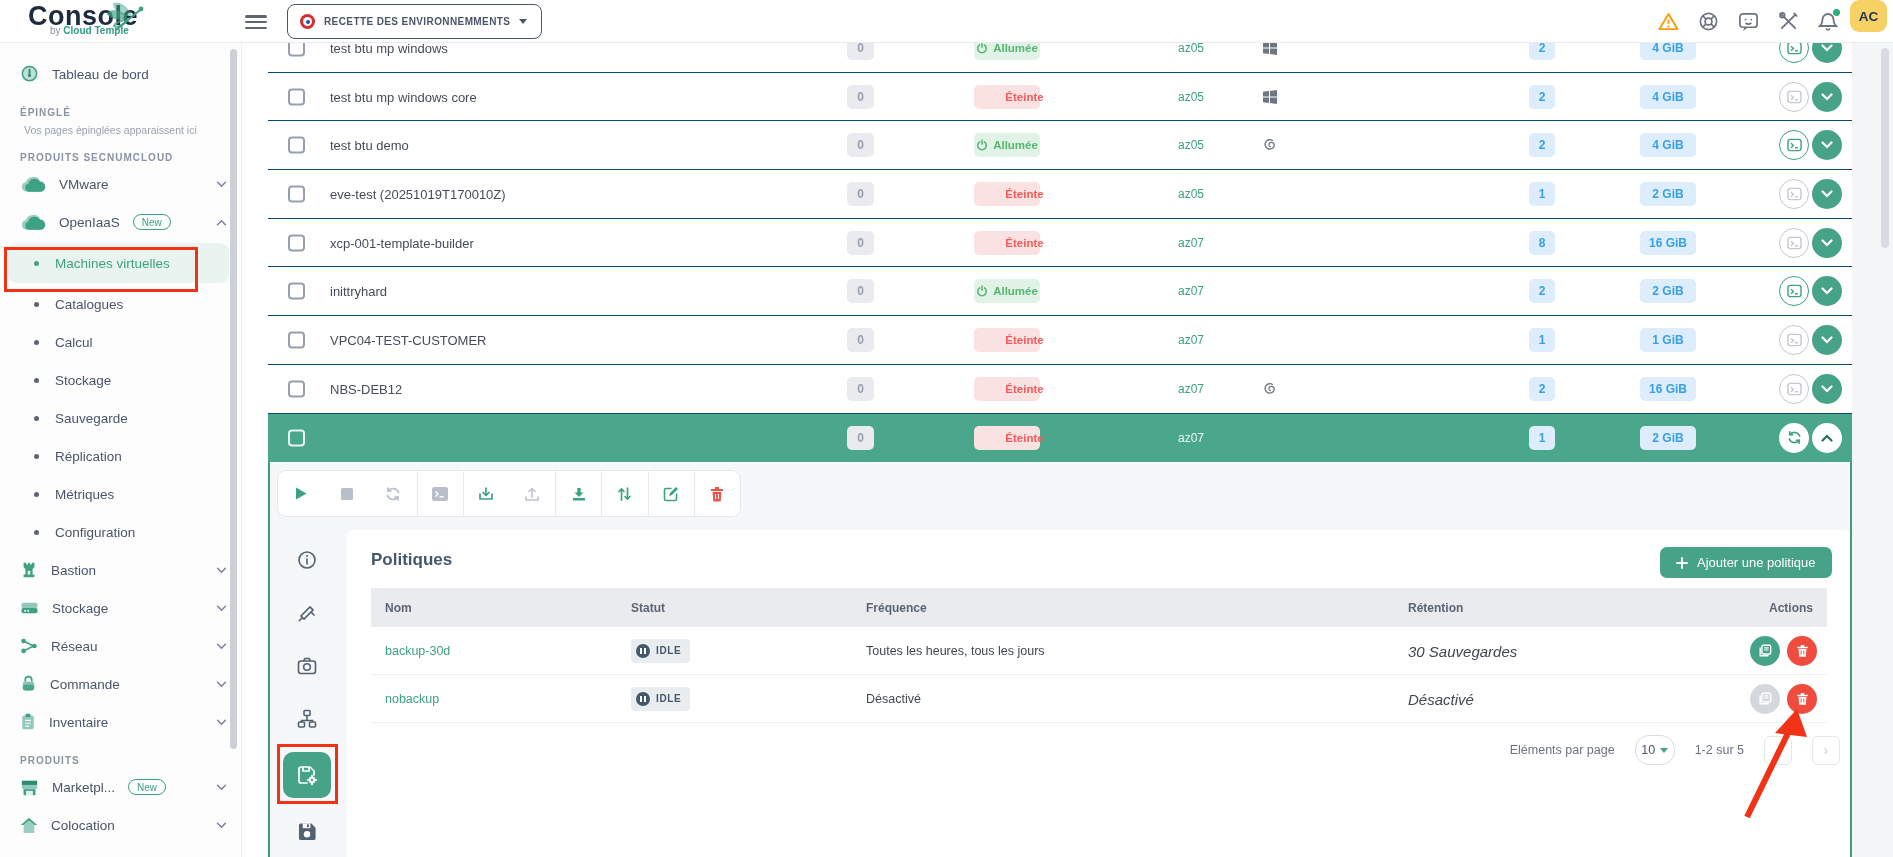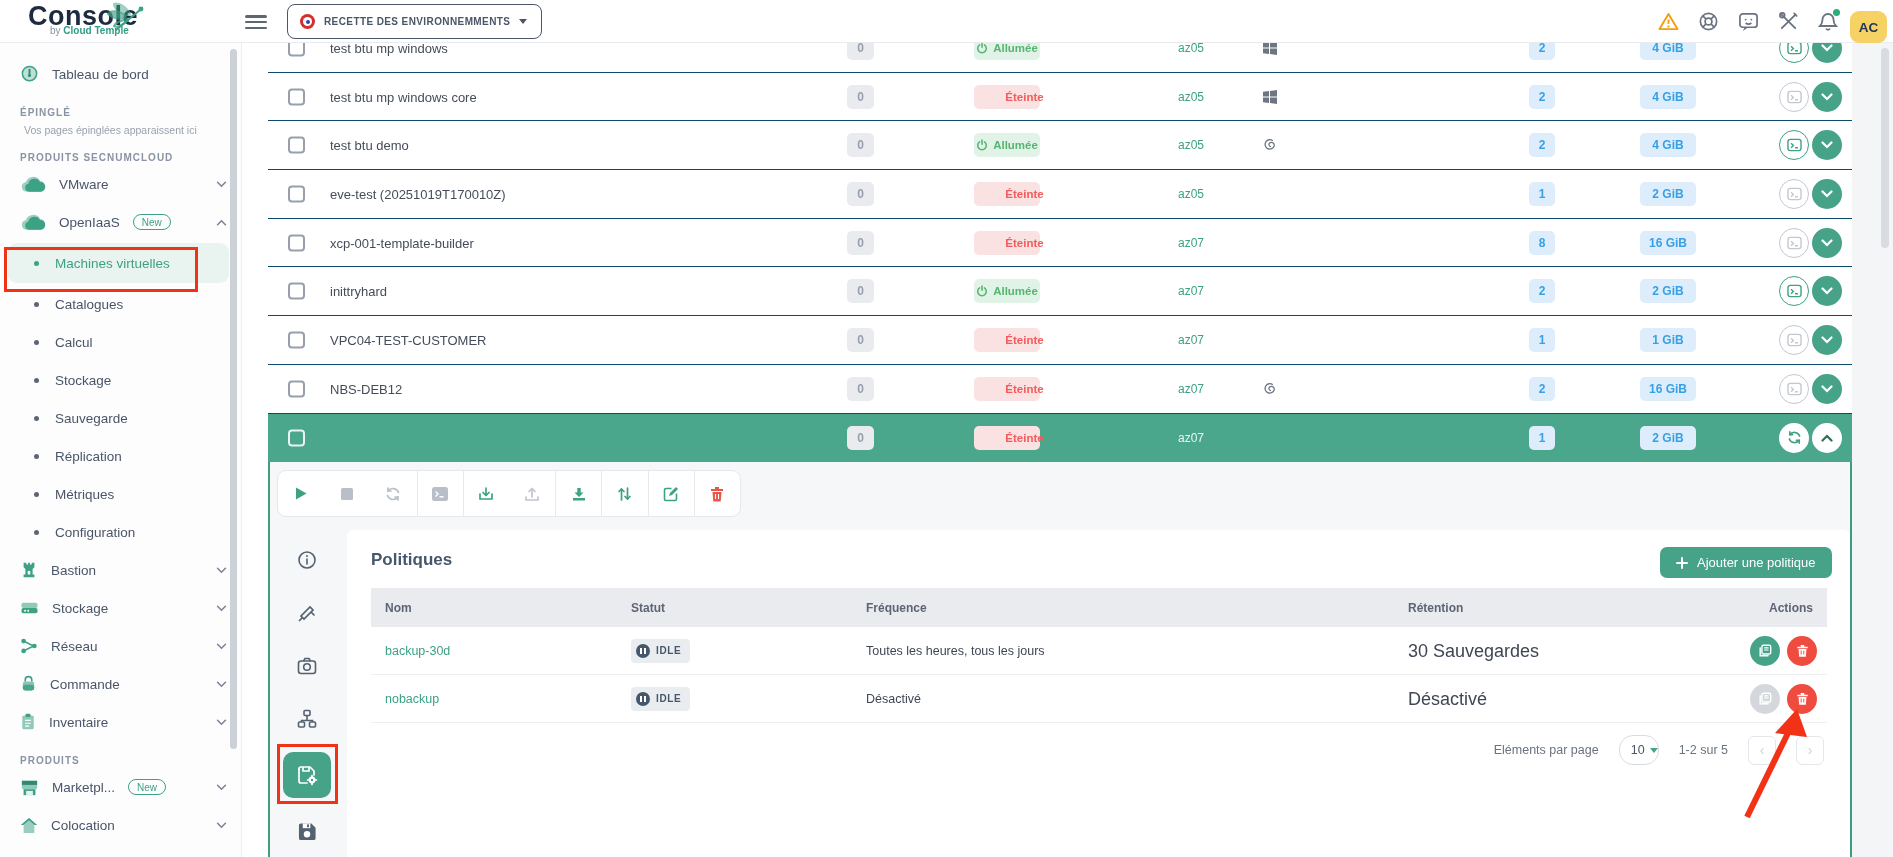--- a/index.html
+++ b/index.html
@@ -26,7 +26,7 @@
   .roundel::after { content:""; position:absolute; inset:5.5px; border-radius:50%; background:#274b9f; }
   .caret-down { width:0; height:0; border-left:4.5px solid transparent; border-right:4.5px solid transparent;
                 border-top:5.5px solid #4a5568; }
-  .top-icons { position:absolute; right:0; top:0; height:43px; display:flex; align-items:flex-end; }
+  .top-icons { position:absolute; right:0; top:0; height:43px; display:flex; align-items:flex-start; }
   .tico { width:40px; height:43px; display:flex; align-items:center; justify-content:center; cursor:pointer; position:relative;}
   .avatar { width:37px; height:32px; margin:0 6px 0 2px; border-radius:9px; background:#f6d163;
             color:#243654; font-size:13.5px; font-weight:bold; display:flex; align-items:center;

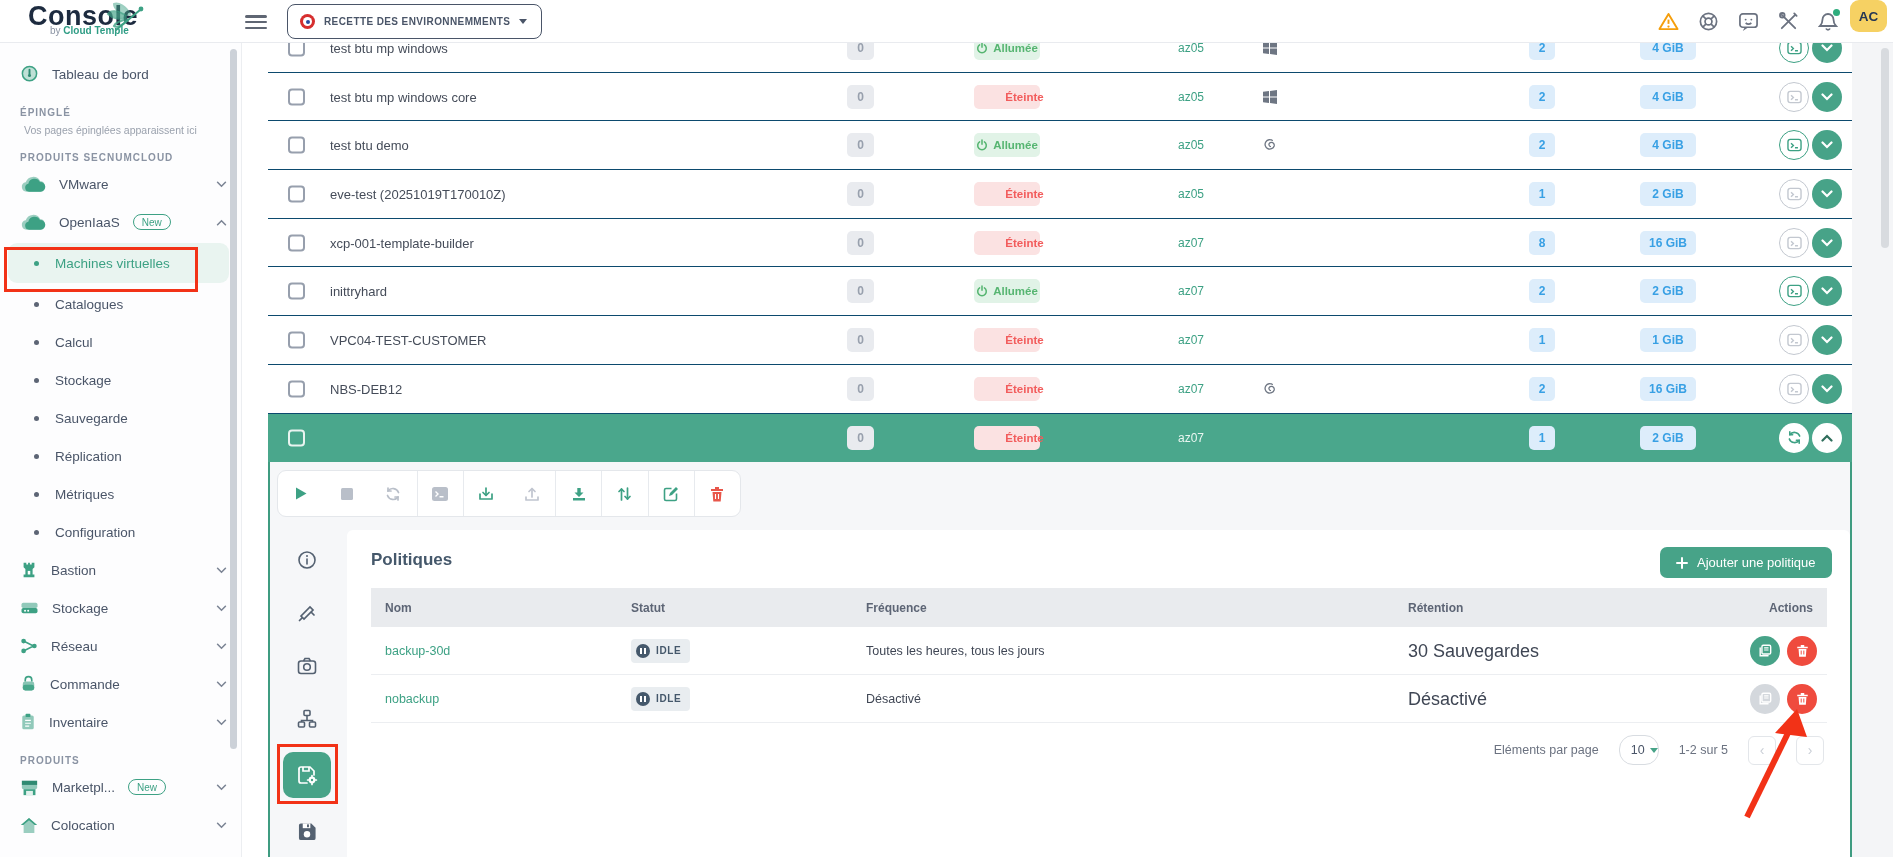--- a/index.html
+++ b/index.html
@@ -107,7 +107,7 @@
   .idle-ic i { display:block; width:2px; height:6px; background:#fff; margin:0 1px; }
   .idle-txt { font-size:10px; font-weight:bold; letter-spacing:.6px; color:#45586b; }
   .p-freq { left:495px; font-size:12.5px; color:#3f4654; }
-  .p-ret { left:1037px; font-size:18px; color:#3f4654; }
+  .p-ret { left:1037px; font-size:15px; color:#3f4654;font-style:italic; }
   .p-actions { right:10px; display:flex; gap:7px; }
   .pa-circle { width:30px; height:30px; border-radius:50%; display:flex; align-items:center; justify-content:center; cursor:pointer; }
   .pa-save { background:#47a388; }

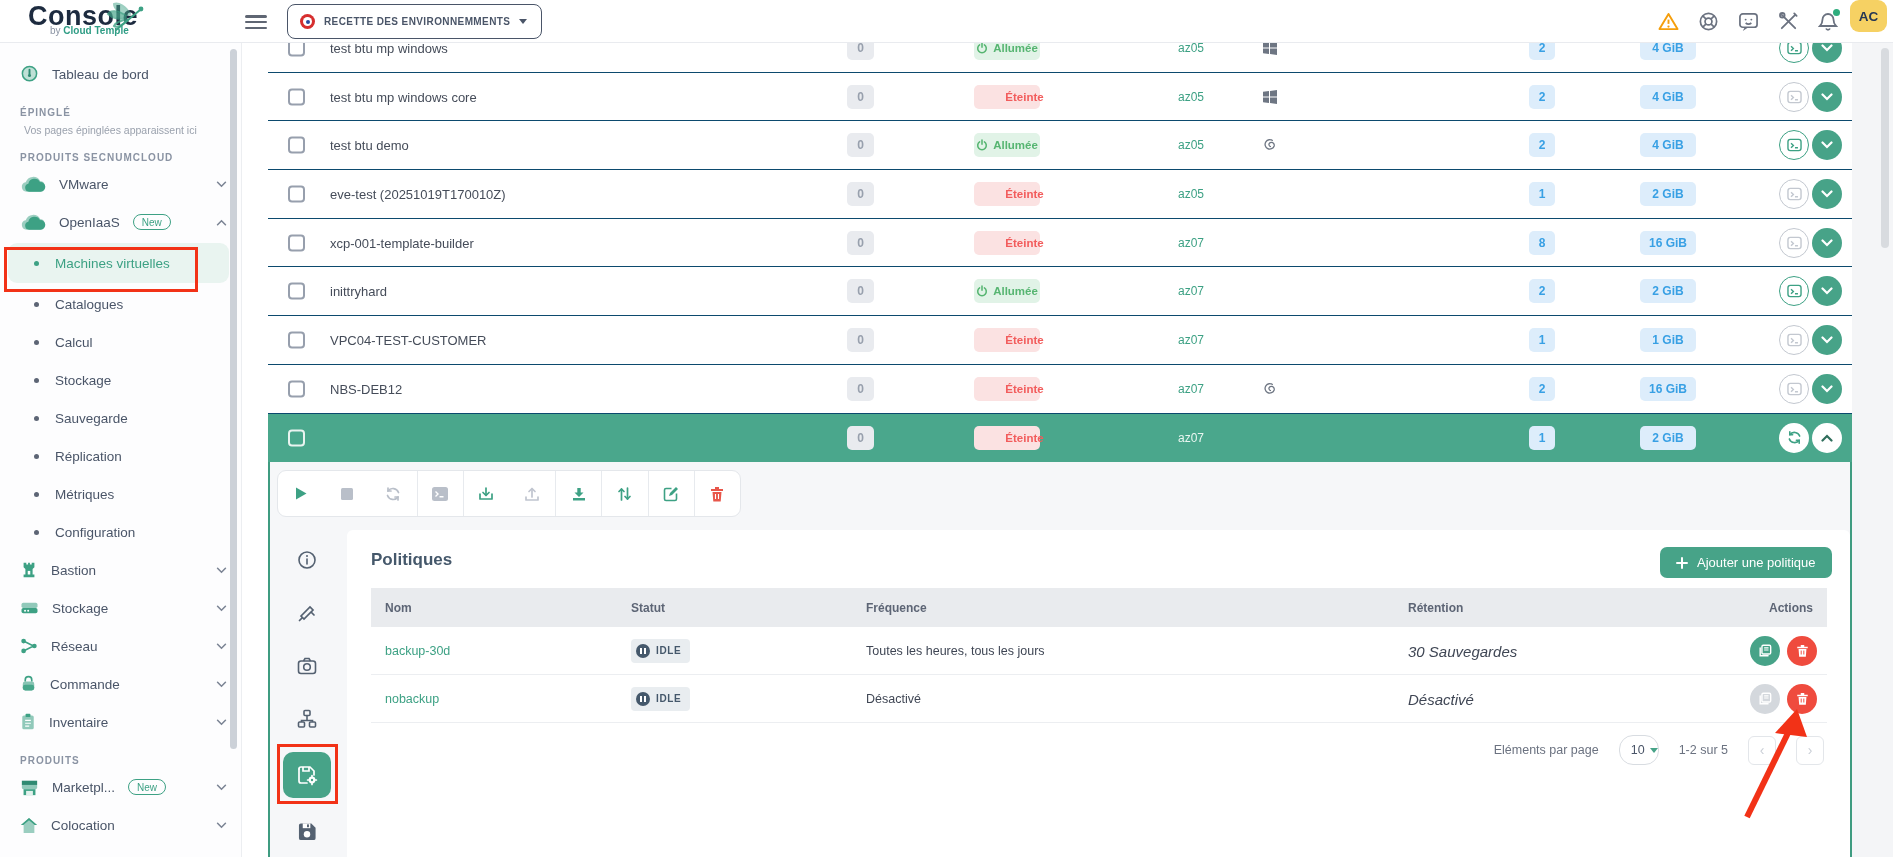--- a/index.html
+++ b/index.html
@@ -113,7 +113,7 @@
   .pa-save { background:#47a388; }
   .pa-save.disabled { background:#d4d8dd; }
   .pa-del { background:#ef4b3e; }
-  .paginate { position:absolute; right:26px; top:205px; display:flex; align-items:center; gap:20px; }
+  .paginate { position:absolute; right:10px; top:205px; display:flex; align-items:center; gap:20px; }
   .pg-label, .pg-range { font-size:12.5px; color:#6b7280; }
   .pg-select { width:40px; height:30px; border:1px solid #d8dce1; border-radius:14px; display:flex; align-items:center;
                justify-content:flex-end; gap:5px; font-size:12.5px; color:#4a5568; cursor:pointer; background:#fff;}

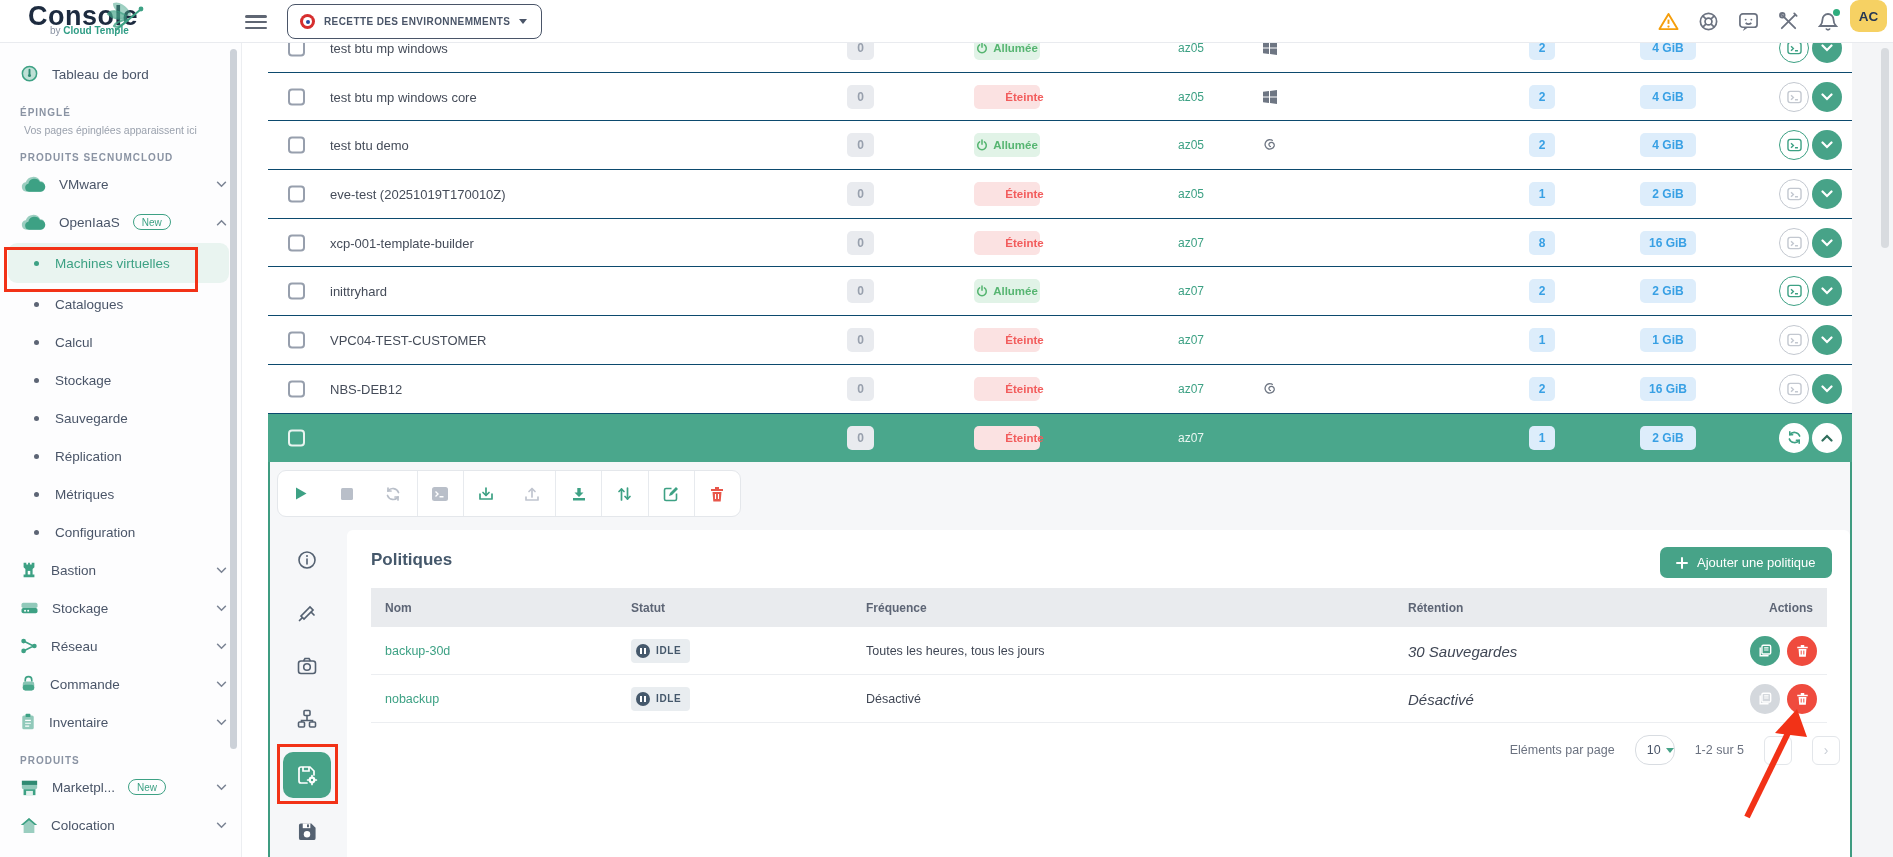--- a/index.html
+++ b/index.html
@@ -116,7 +116,7 @@
   .paginate { position:absolute; right:10px; top:205px; display:flex; align-items:center; gap:20px; }
   .pg-label, .pg-range { font-size:12.5px; color:#6b7280; }
   .pg-select { width:40px; height:30px; border:1px solid #d8dce1; border-radius:14px; display:flex; align-items:center;
-               justify-content:flex-end; gap:5px; font-size:12.5px; color:#4a5568; cursor:pointer; background:#fff;}
+               justify-content:center; gap:5px; font-size:12.5px; color:#4a5568; cursor:pointer; background:#fff;}
   .pg-select .caret-down { border-top-color:#47a388; }
   .pg-btn { width:28px; height:29px; border:1px solid #e3e6ea; border-radius:6px; background:#fff; display:flex;
             align-items:center; justify-content:center; color:#c9ced6; font-size:14px; cursor:pointer; }

